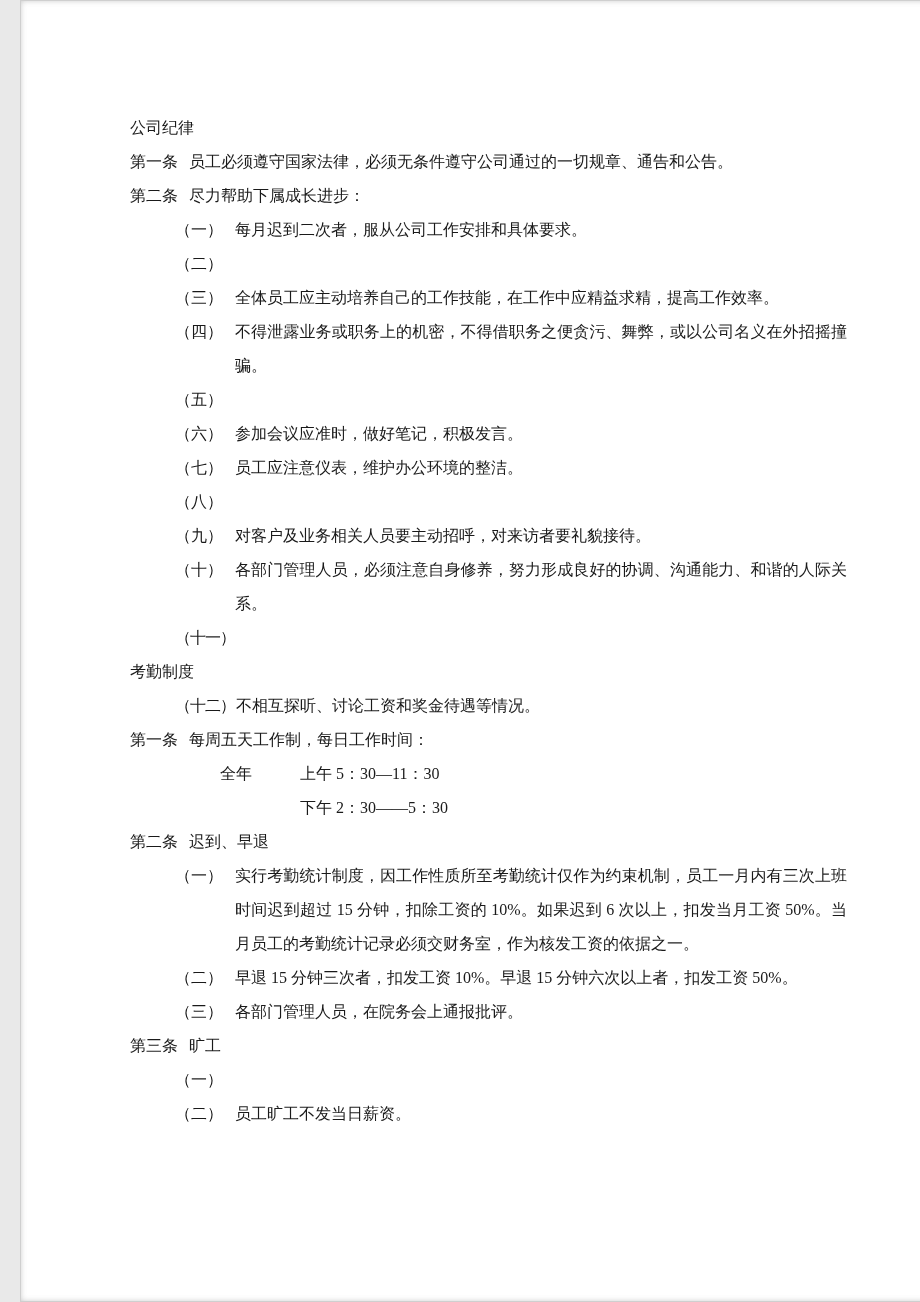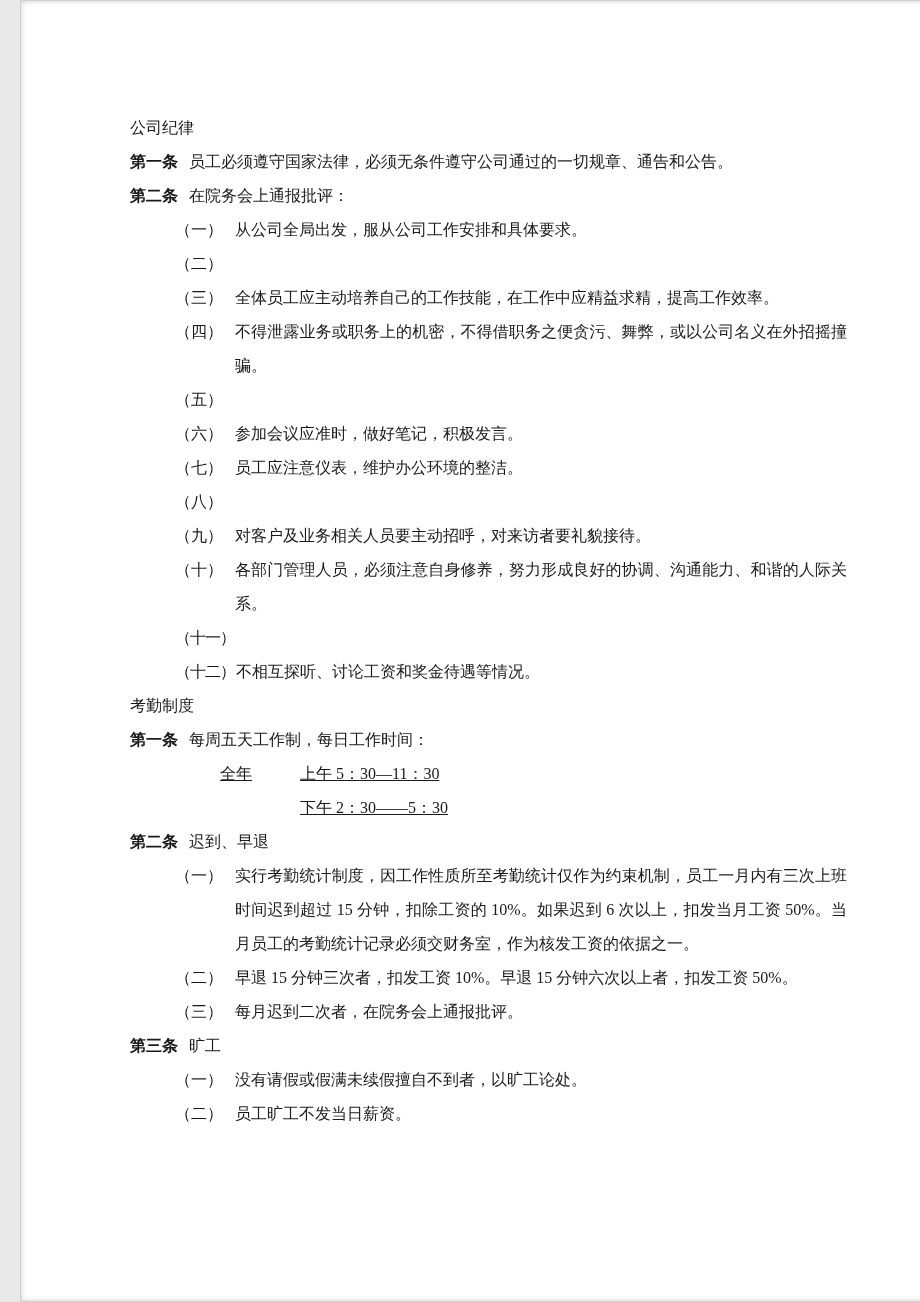--- a/index.html
+++ b/index.html
@@ -22,7 +22,7 @@
   .block { text-align: justify; text-justify: inter-character; }
   .heading { }
   .article { display: flex; }
-  .article .label { flex: 0 0 auto; margin-right: 11px; white-space: nowrap; font-weight: bold; }
+  .article .label { flex: 0 0 auto; margin-right: 11px; white-space: nowrap; }
   .article .text { flex: 1 1 auto; }
   .item { display: flex; padding-left: 45px; }
   .item .num { flex: 0 0 auto; margin-right: 12px; white-space: nowrap; }

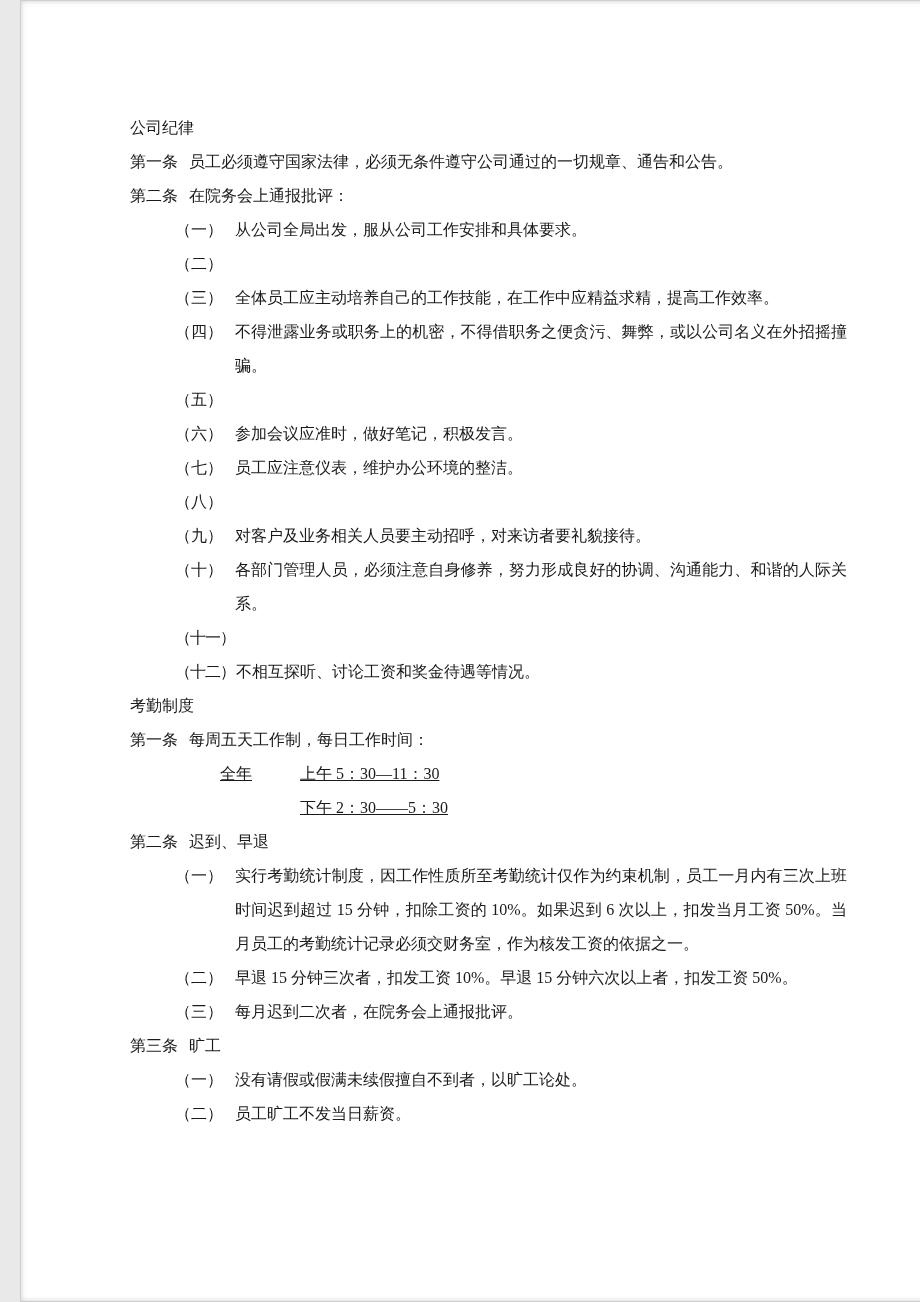--- a/index.html
+++ b/index.html
@@ -44,7 +44,7 @@
       </div>
       <div class="block article">
         <span class="label">第二条</span>
-        <span class="text">在院务会上通报批评：</span>
+        <span class="text">尽力帮助下属成长进步：</span>
       </div>
       <div class="block item">
         <span class="num">（一）</span>

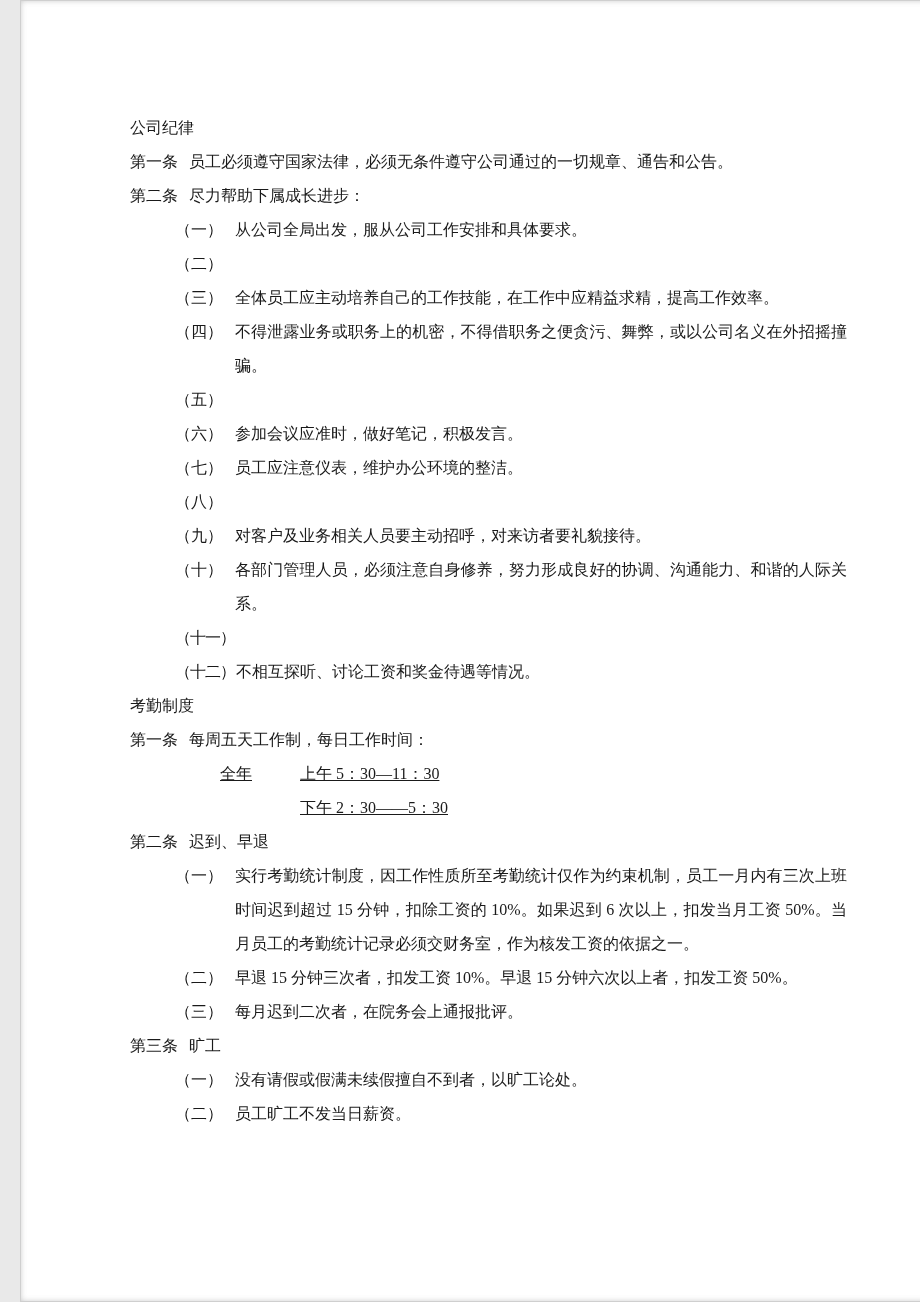--- a/index.html
+++ b/index.html
@@ -48,7 +48,7 @@
       </div>
       <div class="block item">
         <span class="num">（一）</span>
-        <div class="text">从公司全局出发，服从公司工作安排和具体要求。</div>
+        <div class="text">每月迟到二次者，服从公司工作安排和具体要求。</div>
       </div>
       <div class="block item">
         <span class="num">（二）</span>

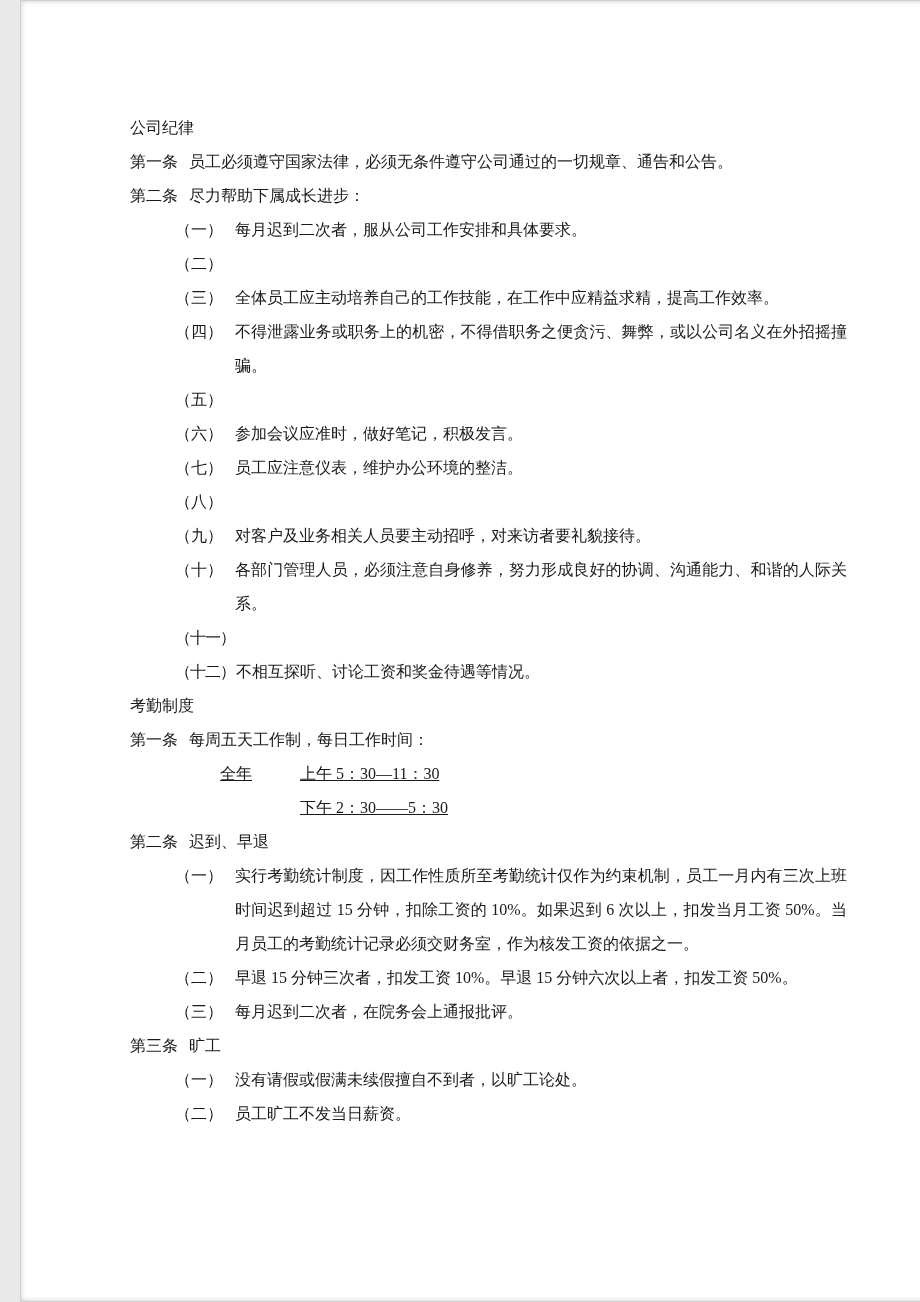--- a/index.html
+++ b/index.html
@@ -86,11 +86,11 @@
       <div class="block item">
         <span class="num long">（十一）</span>
       </div>
+      <div class="block heading"><span class="htext">考勤制度</span></div>
       <div class="block item">
         <span class="num long">（十二）</span>
         <div class="text">不相互探听、讨论工资和奖金待遇等情况。</div>
       </div>
-      <div class="block heading"><span class="htext">考勤制度</span></div>
       <div class="block article">
         <span class="label">第一条</span>
         <span class="text">每周五天工作制，每日工作时间：</span>

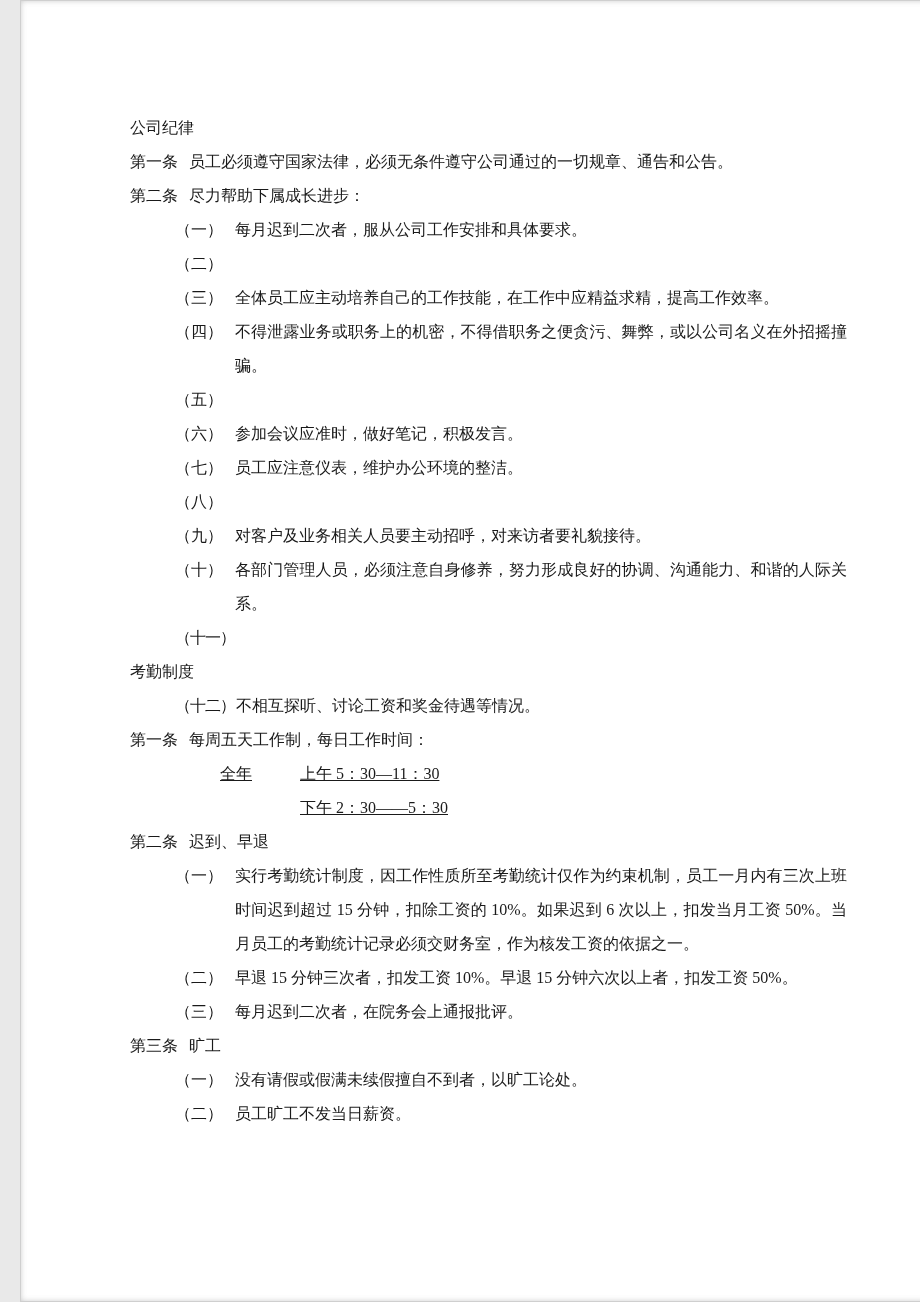--- a/index.html
+++ b/index.html
@@ -28,7 +28,7 @@
   .item .num { flex: 0 0 auto; margin-right: 12px; white-space: nowrap; }
   .item .num.long { letter-spacing: -1px; margin-right: 1px; }
   .item .text { flex: 1 1 auto; }
-  .schedule { display: flex; padding-left: 90px; text-decoration: underline; }
+  .schedule { display: flex; padding-left: 90px; }
   .schedule .slabel { flex: 0 0 80px; white-space: nowrap; }
   .schedule .text { flex: 0 0 auto; white-space: nowrap; }
 </style>

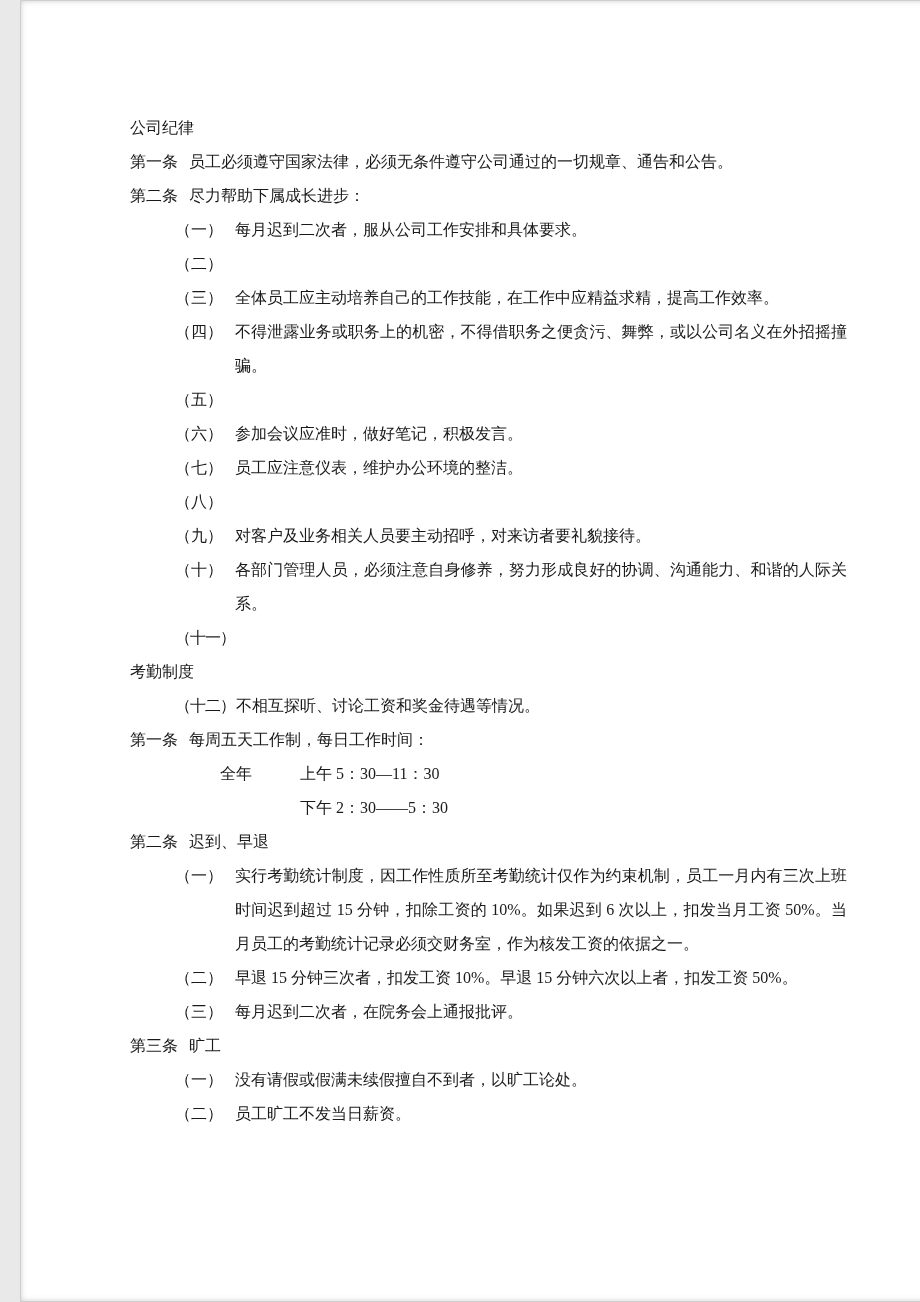--- a/index.html
+++ b/index.html
@@ -117,7 +117,7 @@
       </div>
       <div class="block item">
         <span class="num">（三）</span>
-        <div class="text">每月迟到二次者，在院务会上通报批评。</div>
+        <div class="text">各部门管理人员，在院务会上通报批评。</div>
       </div>
       <div class="block article">
         <span class="label">第三条</span>

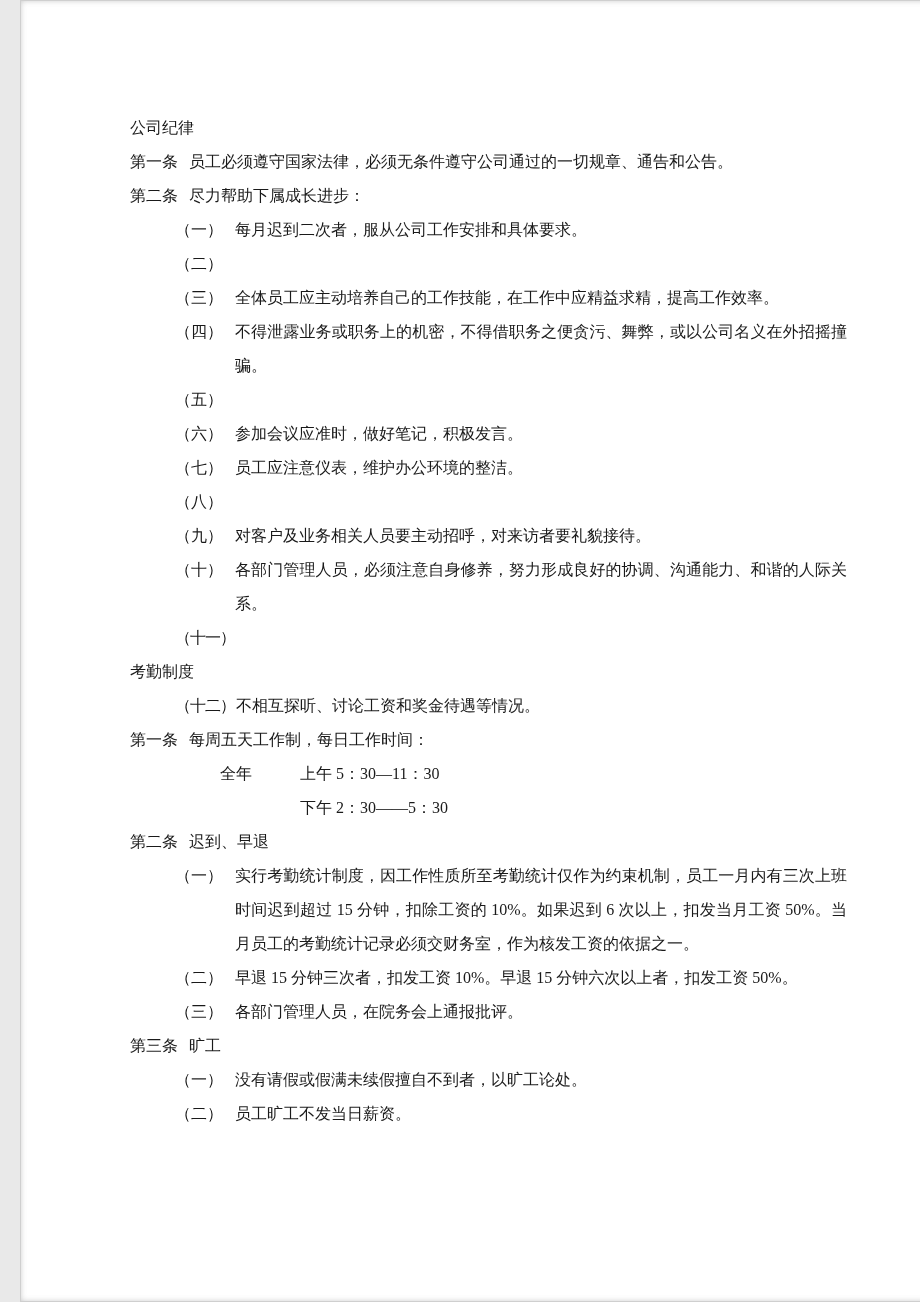--- a/index.html
+++ b/index.html
@@ -125,7 +125,6 @@
       </div>
       <div class="block item">
         <span class="num">（一）</span>
-        <div class="text">没有请假或假满未续假擅自不到者，以旷工论处。</div>
       </div>
       <div class="block item">
         <span class="num">（二）</span>

